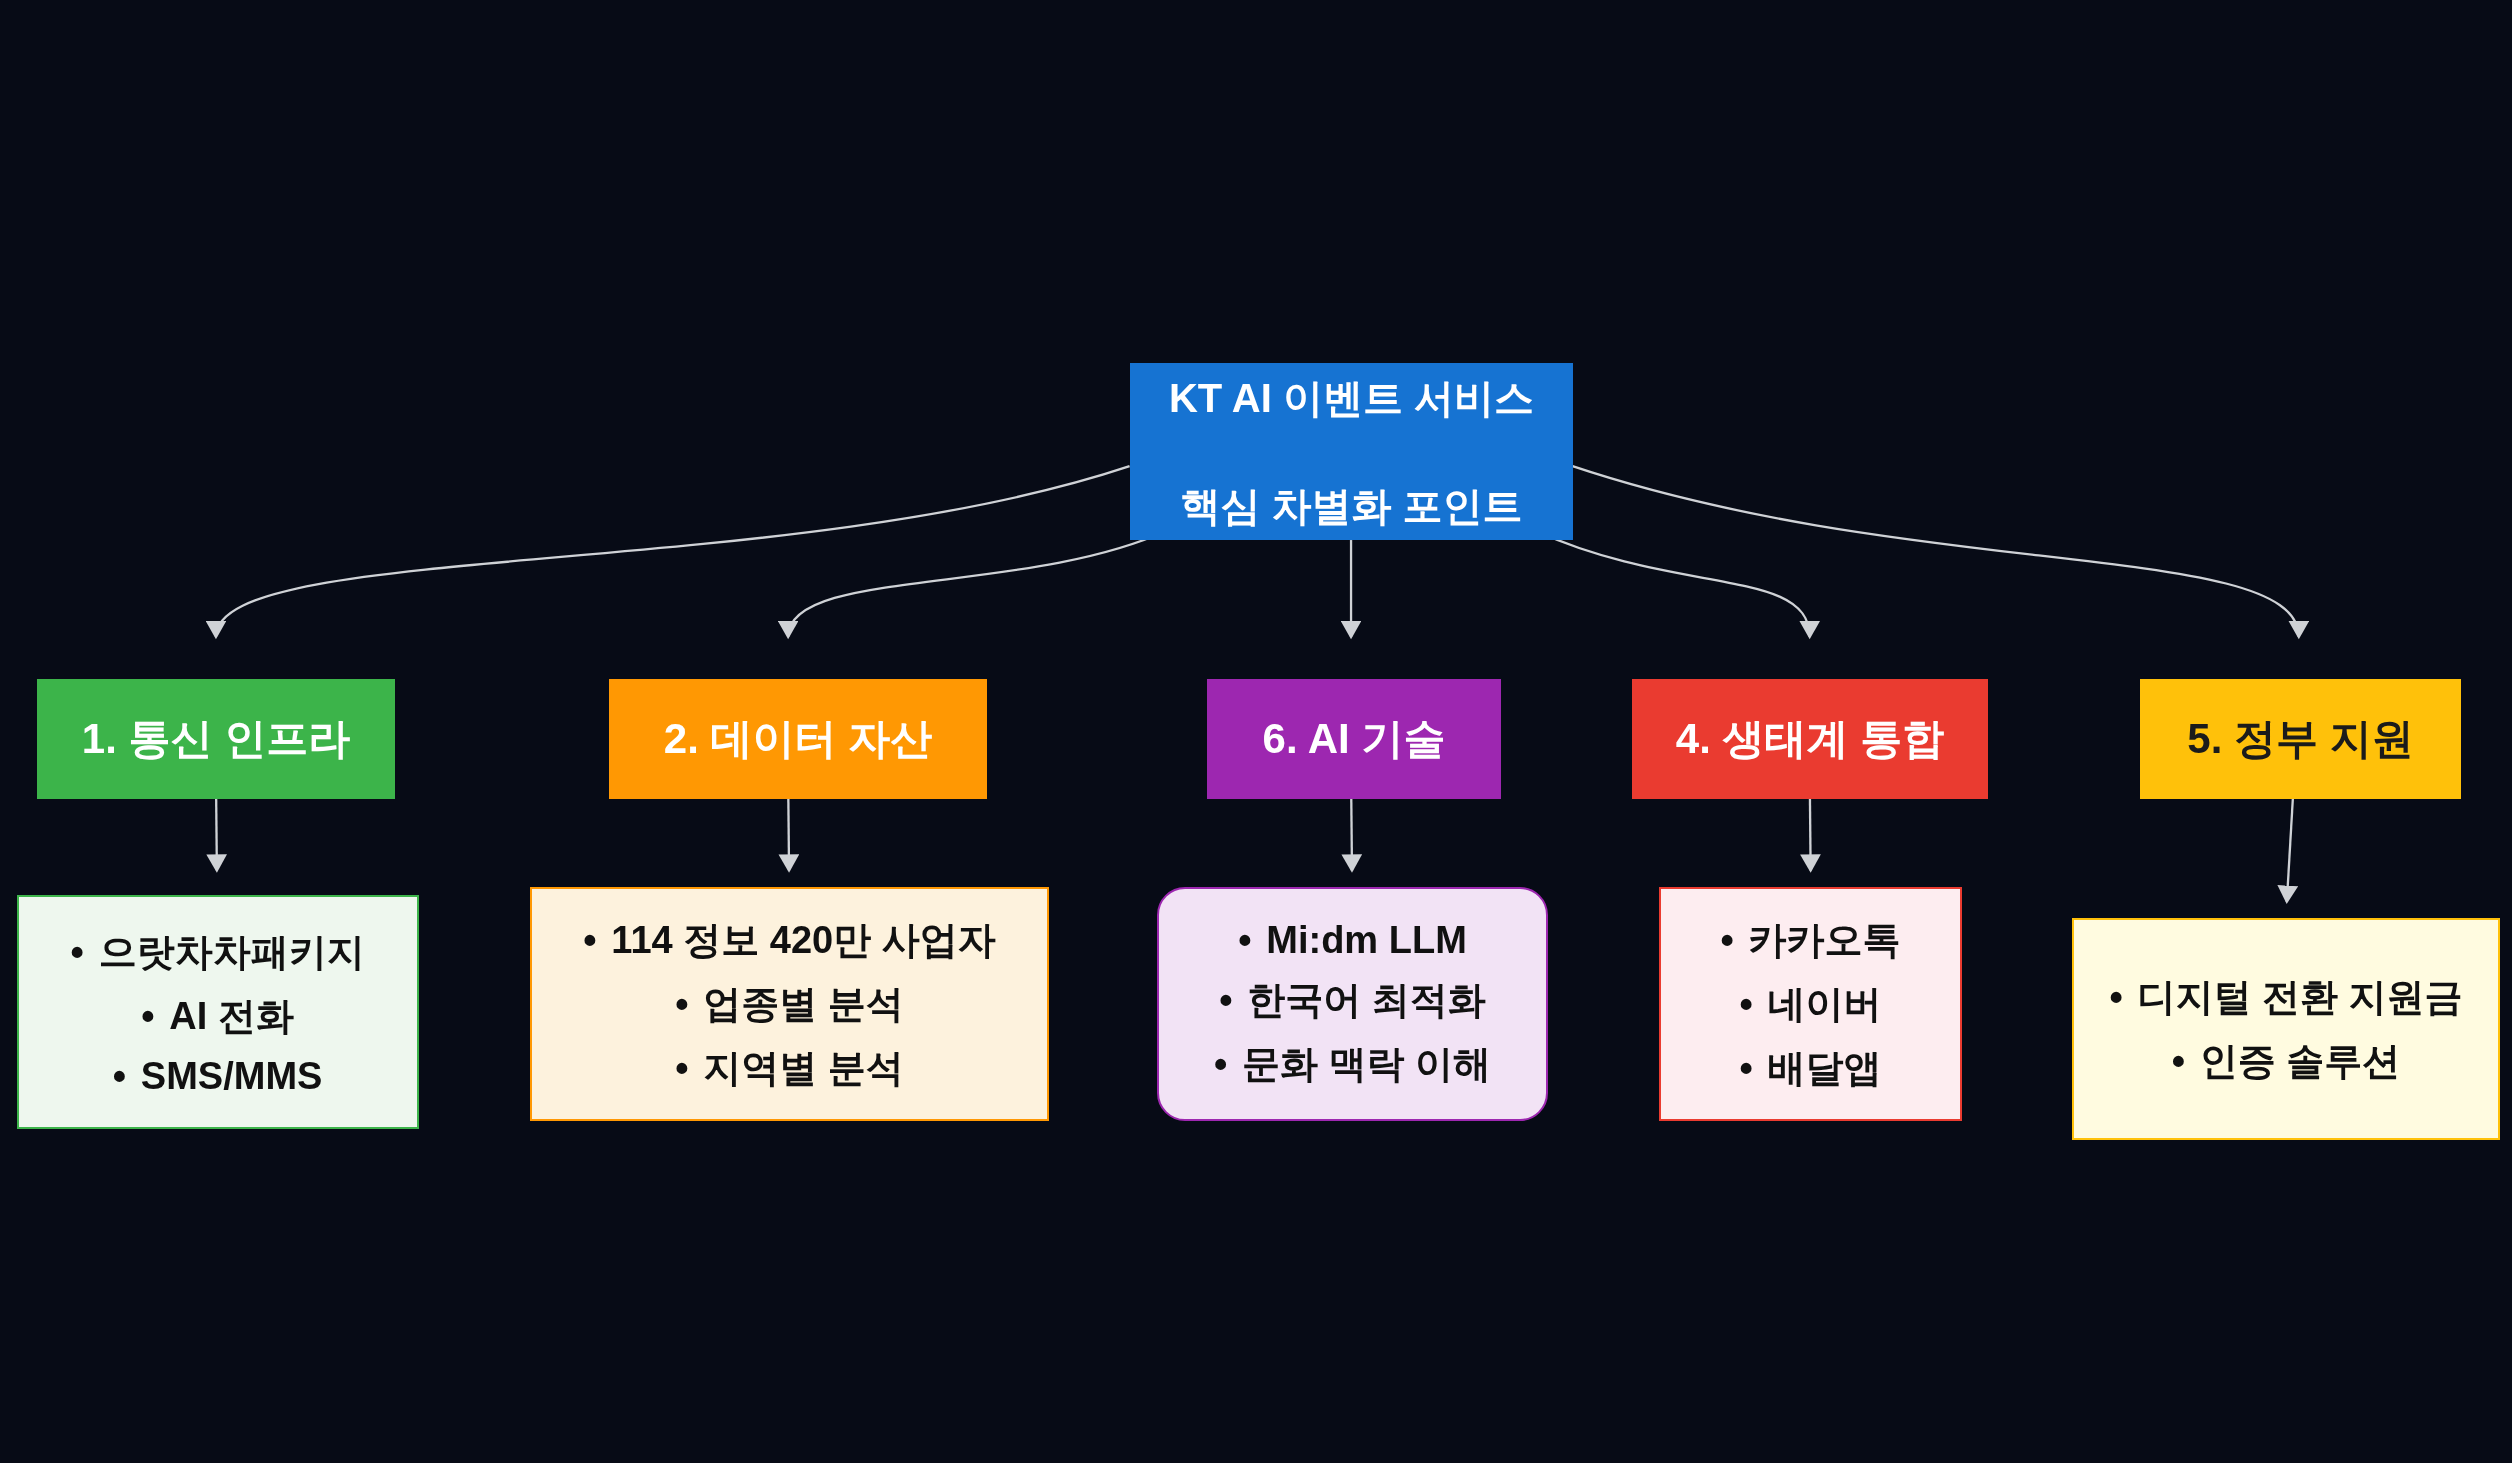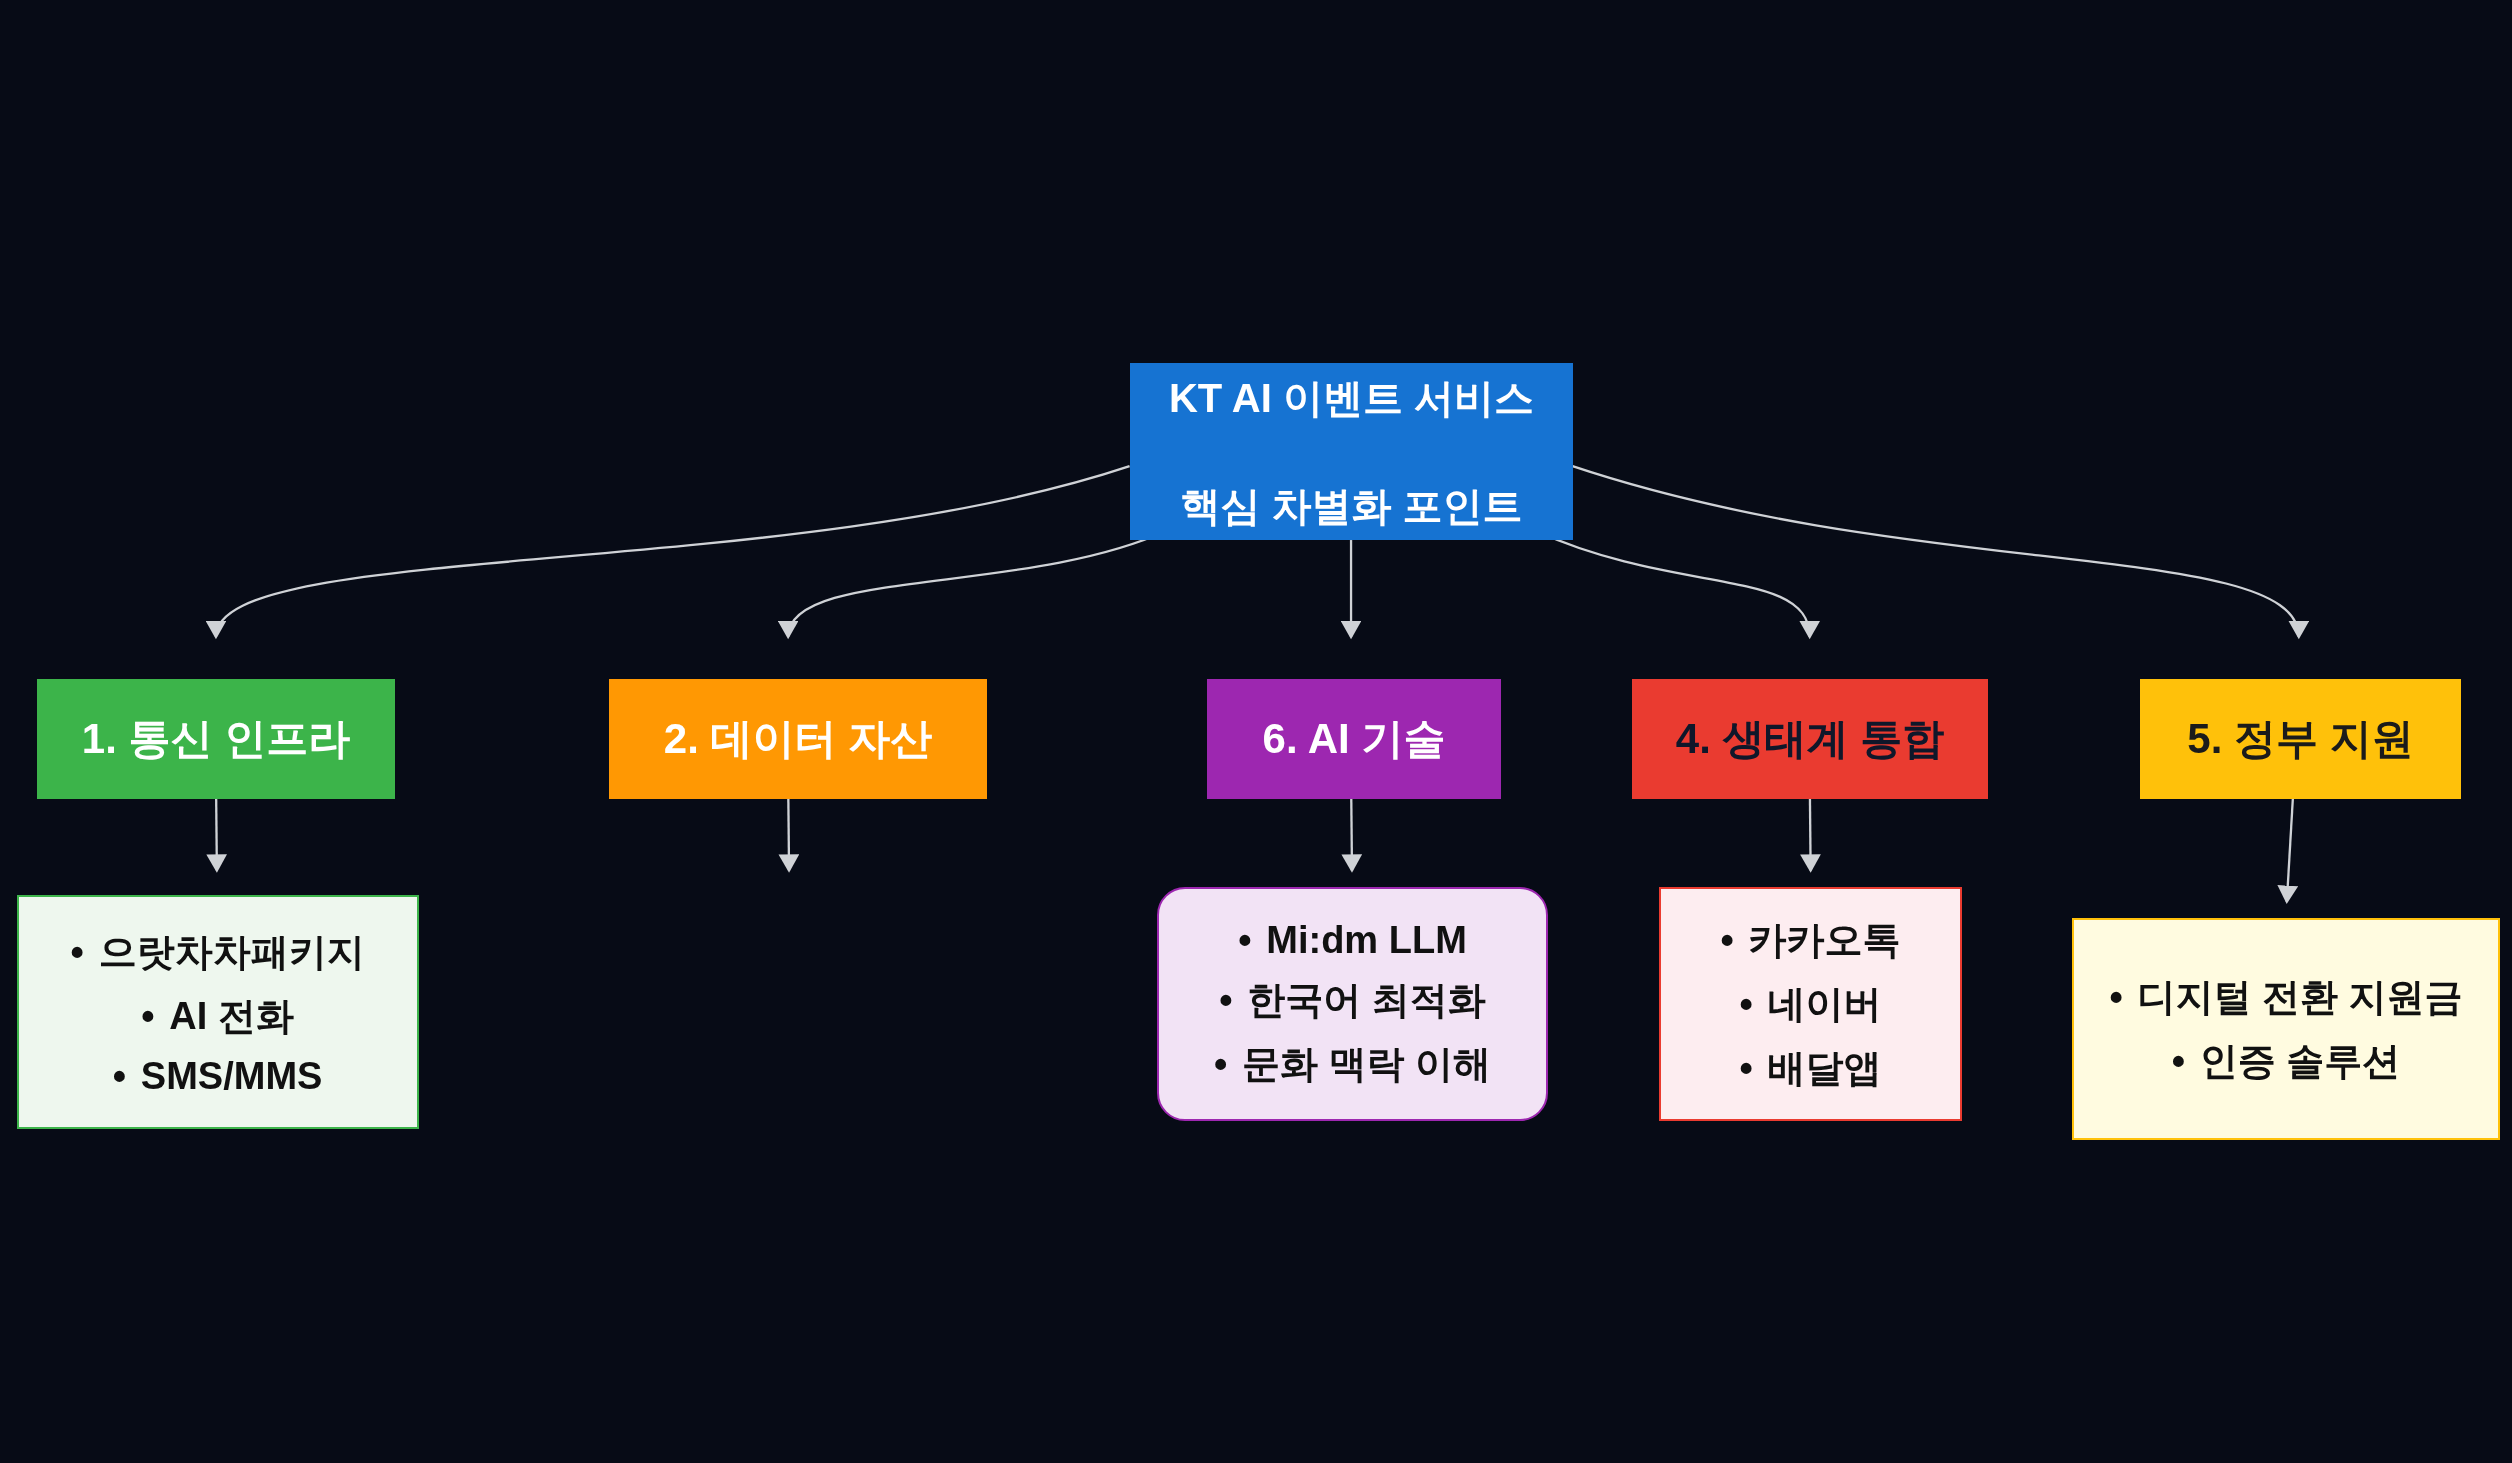--- a/index.html
+++ b/index.html
@@ -115,7 +115,7 @@
     </ul>
   </div>
 
-  <div class="node branch-node branch-4" style="background-color: rgb(234, 59, 48); color: #0f172a;">
+  <div class="node branch-node branch-4" style="background-color: rgb(234, 59, 48); color: #ffffff;">
     <span>4. 생태계 통합</span>
   </div>
   <div class="node detail-node detail-4" style="background-color: rgb(253, 237, 240); border-color: rgb(234, 59, 48);">

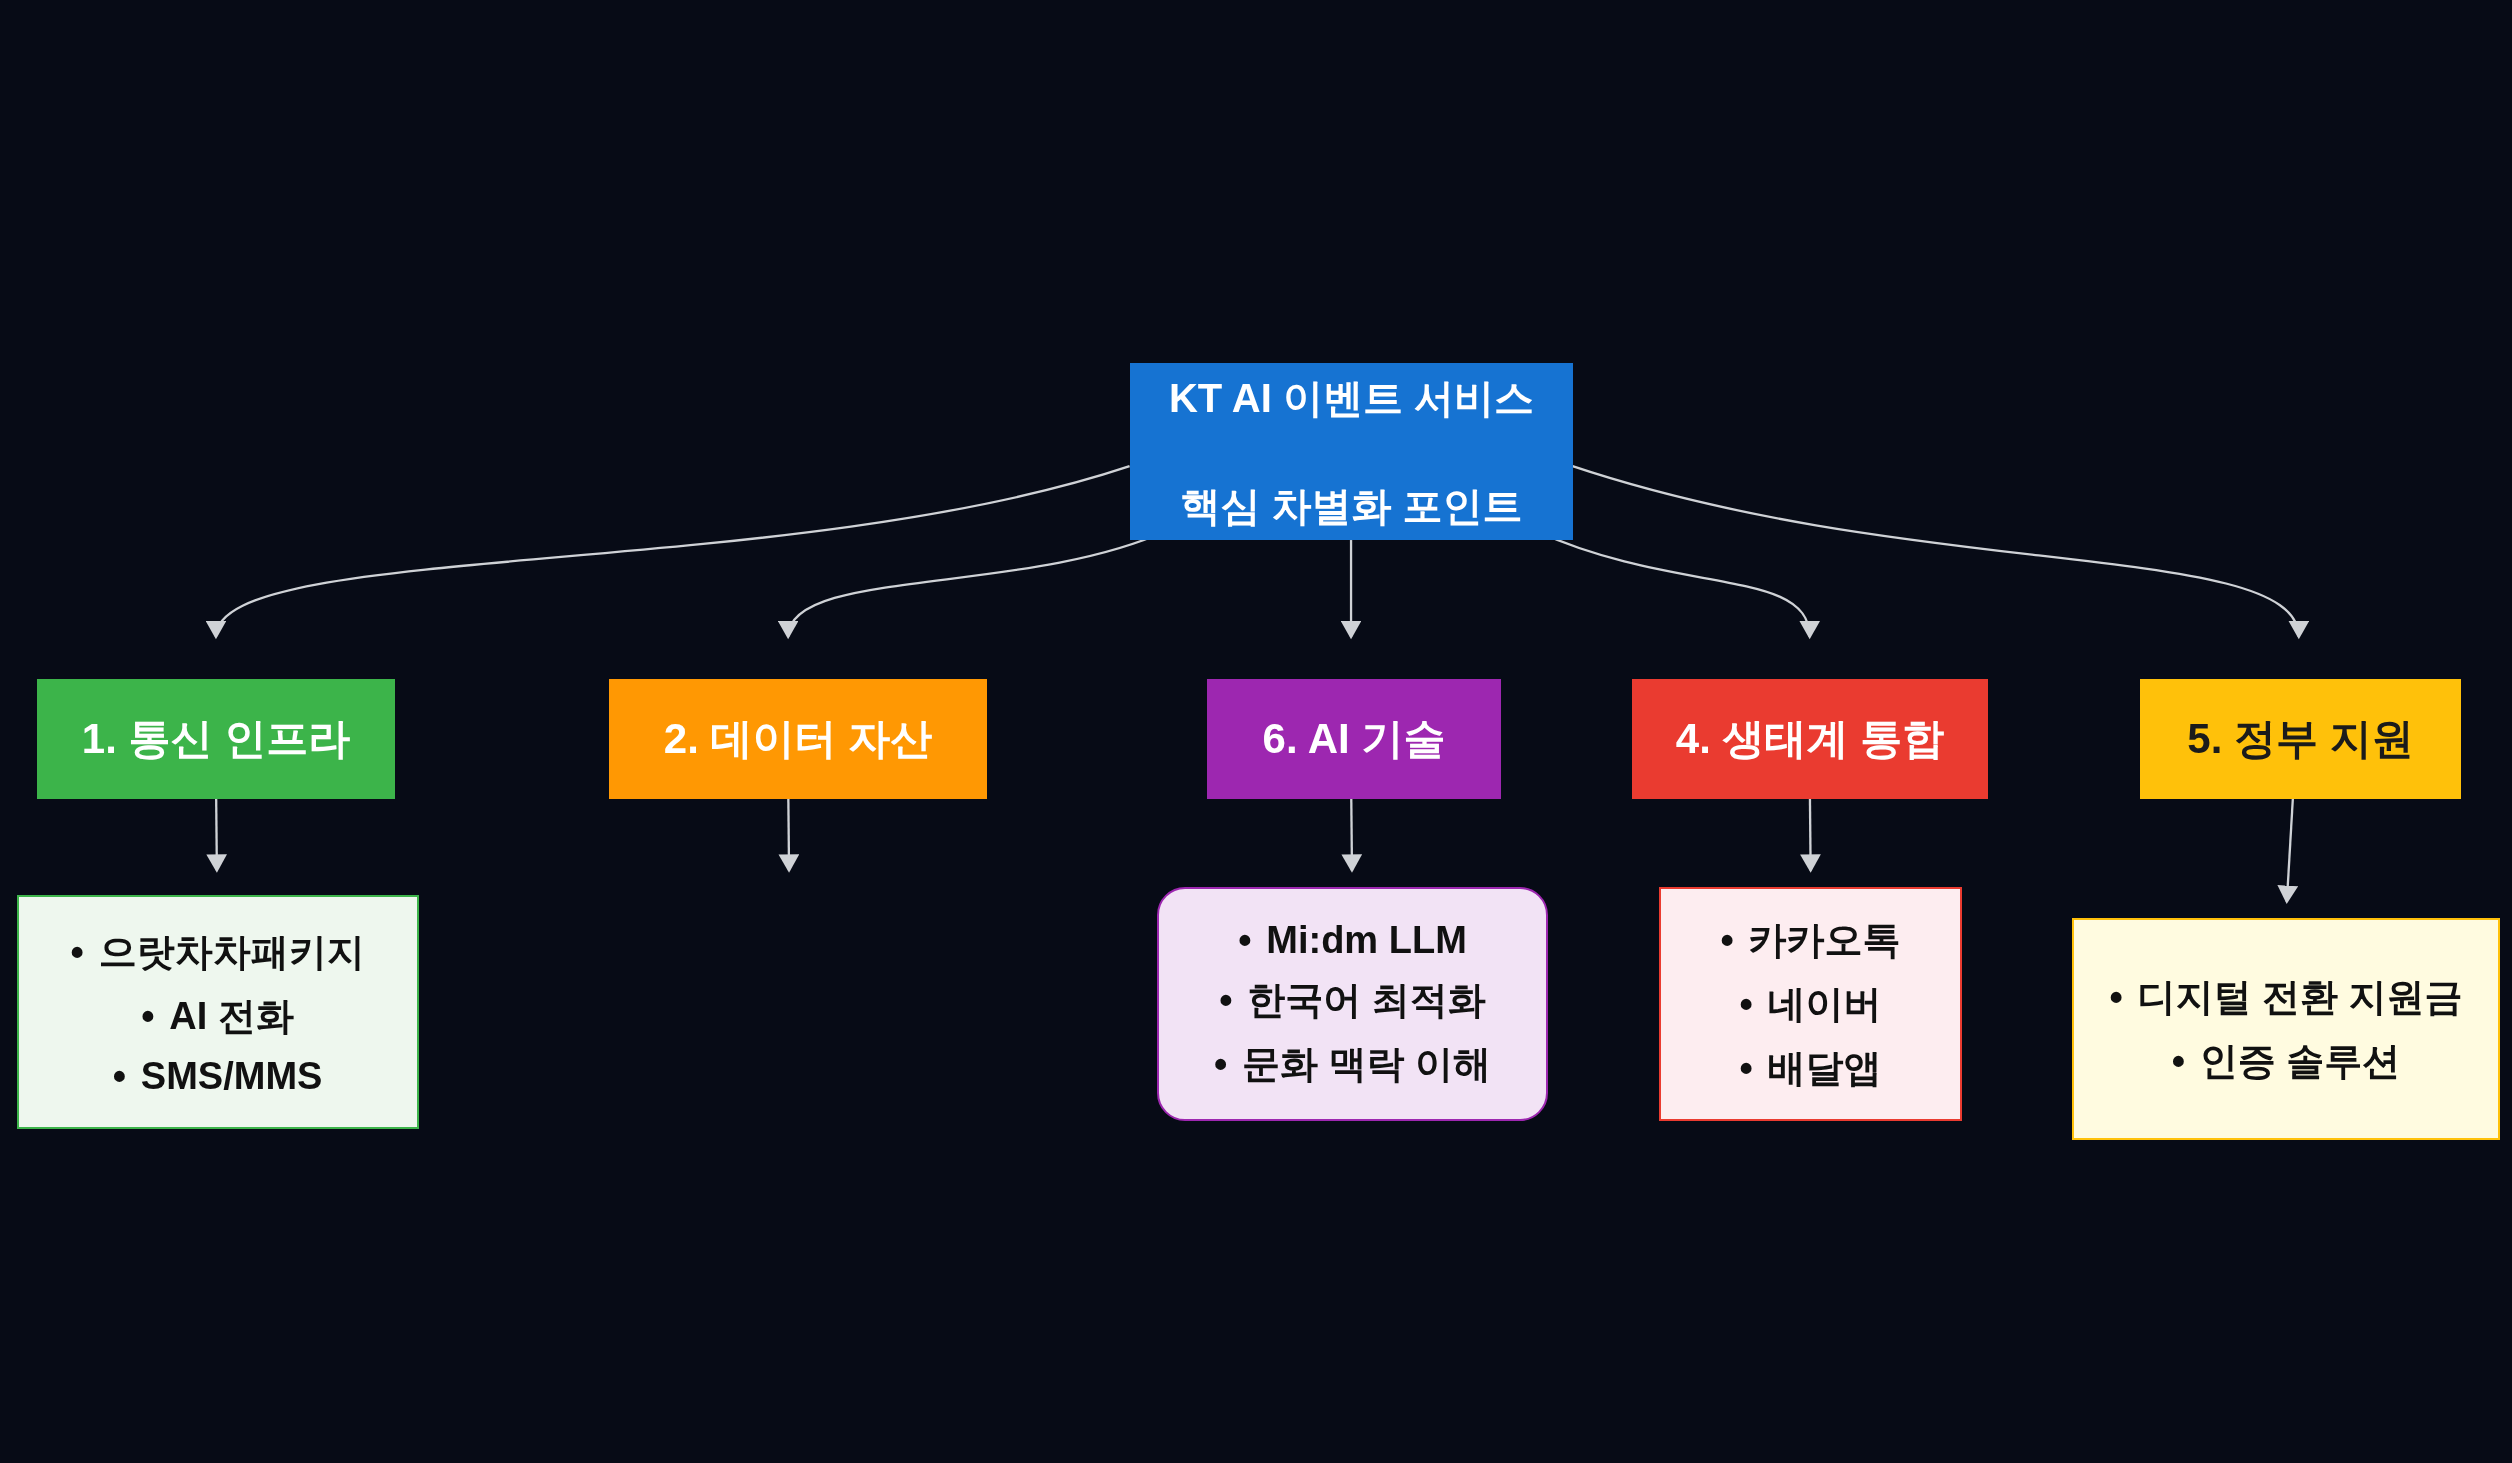--- a/index.html
+++ b/index.html
@@ -103,6 +103,13 @@
   <div class="node branch-node branch-2" style="background-color: rgb(255, 152, 3); color: rgb(255, 255, 255);">
     <span>2. 데이터 자산</span>
   </div>
+  <div class="node detail-node detail-2" style="background-color: rgb(253, 242, 221); border-color: rgb(255, 152, 3);">
+    <ul>
+      <li>114 정보 420만 사업자</li>
+      <li>업종별 분석</li>
+      <li>지역별 분석</li>
+    </ul>
+  </div>
 
   <div class="node branch-node branch-3" style="background-color: rgb(157, 39, 176); color: rgb(255, 255, 255);">
     <span>6. AI 기술</span>

